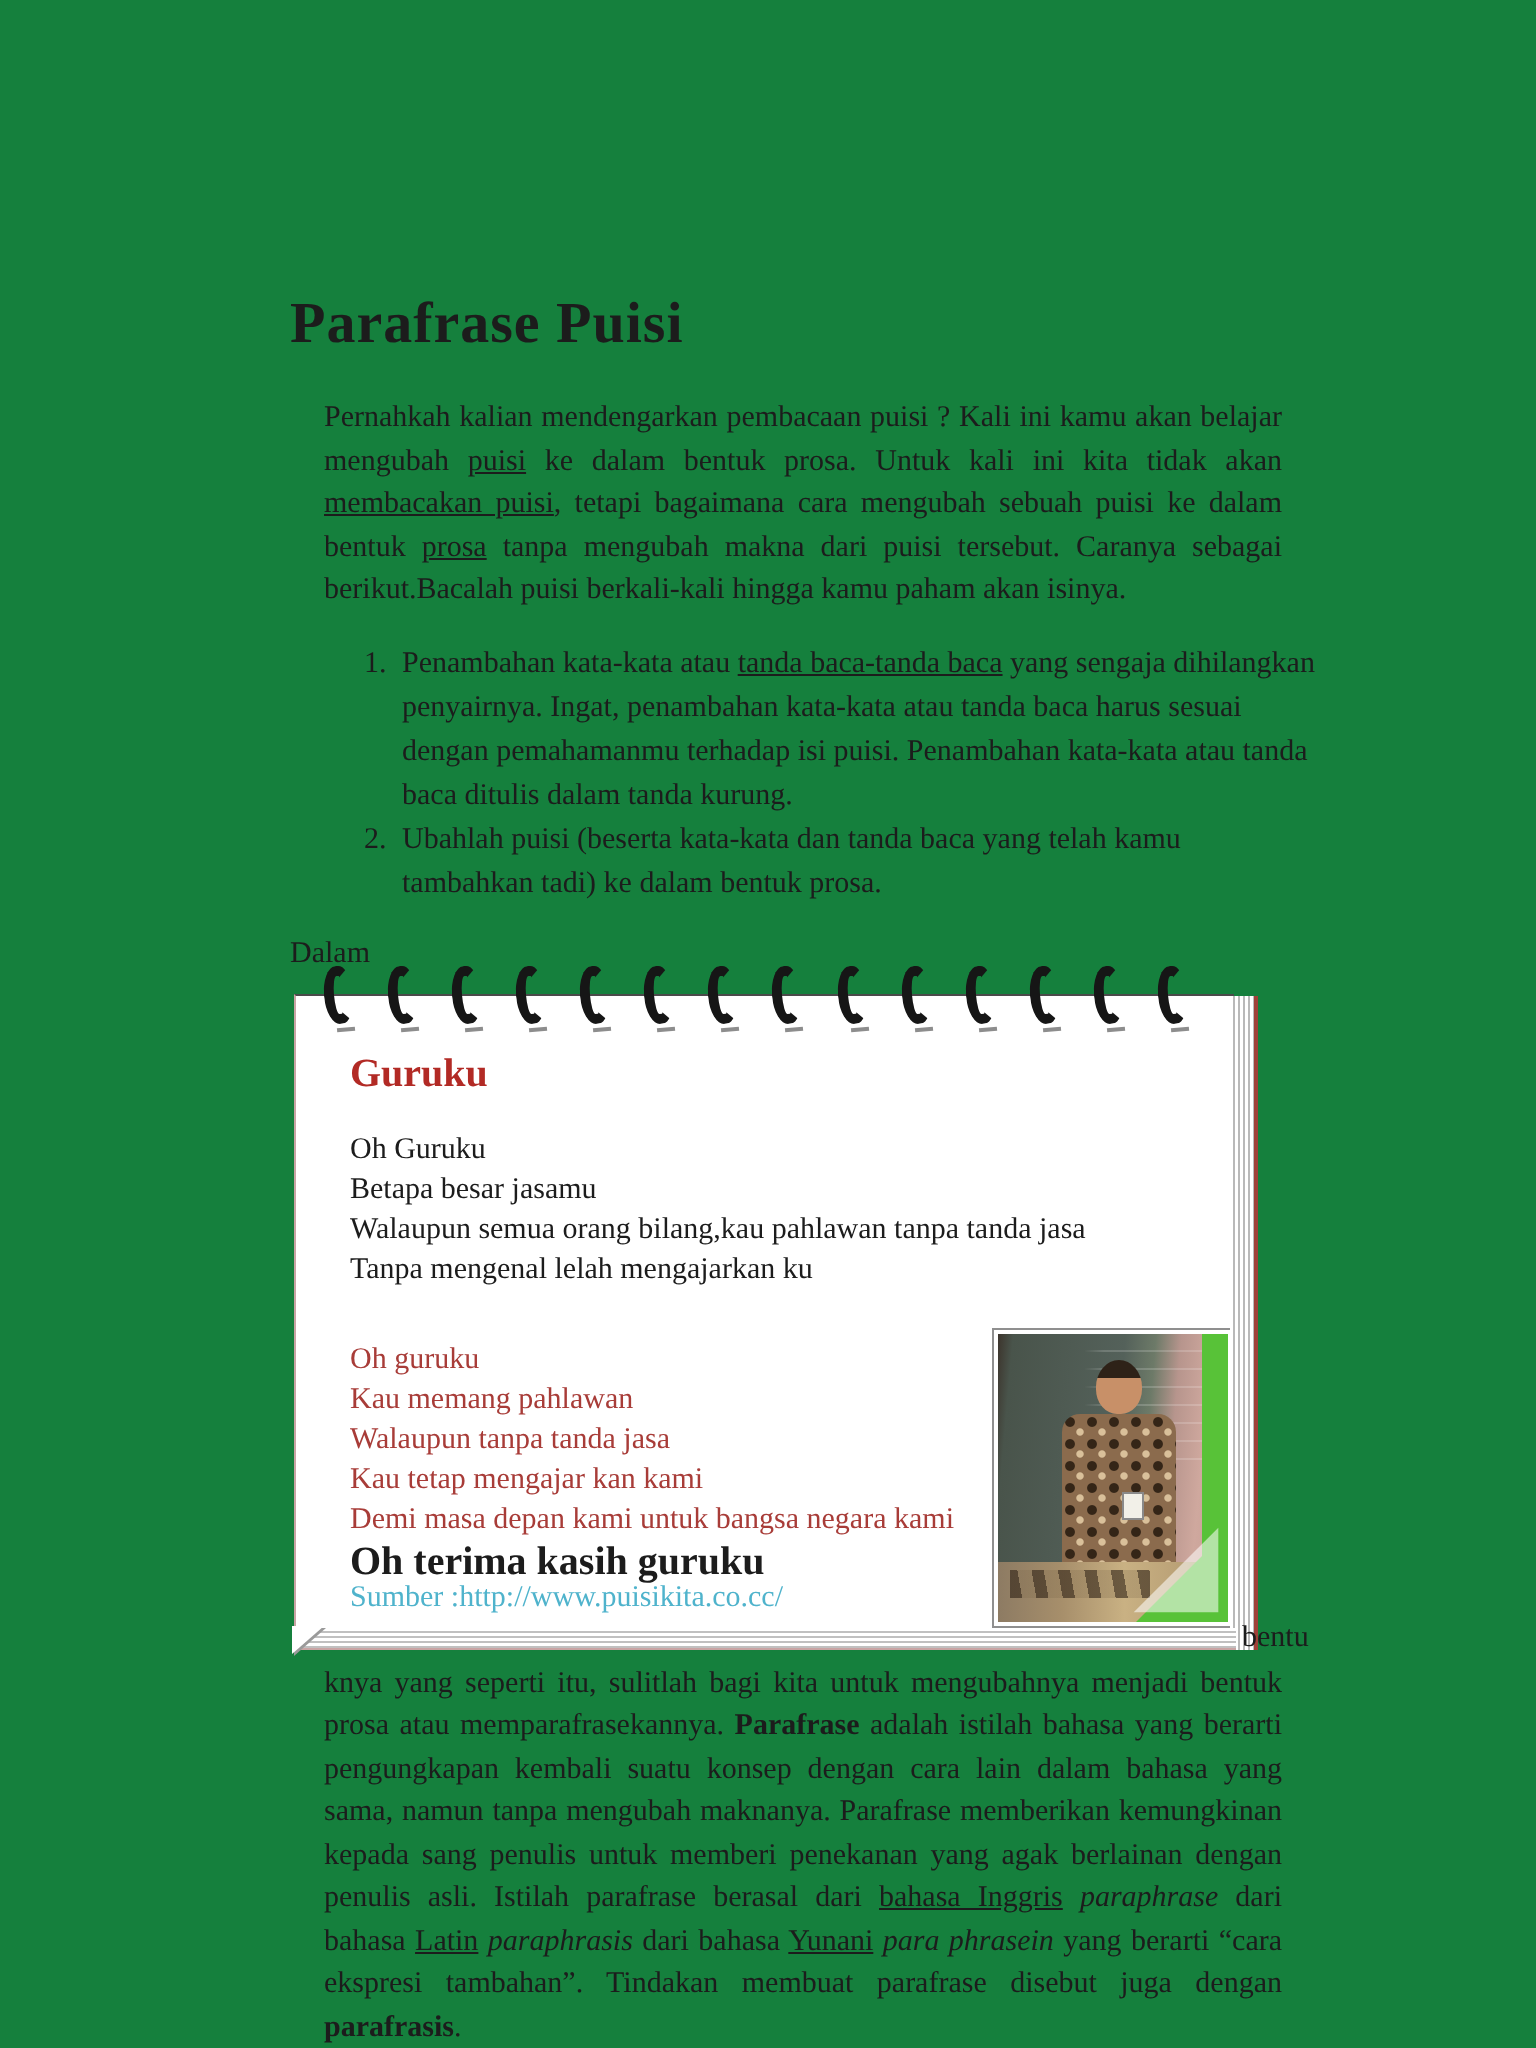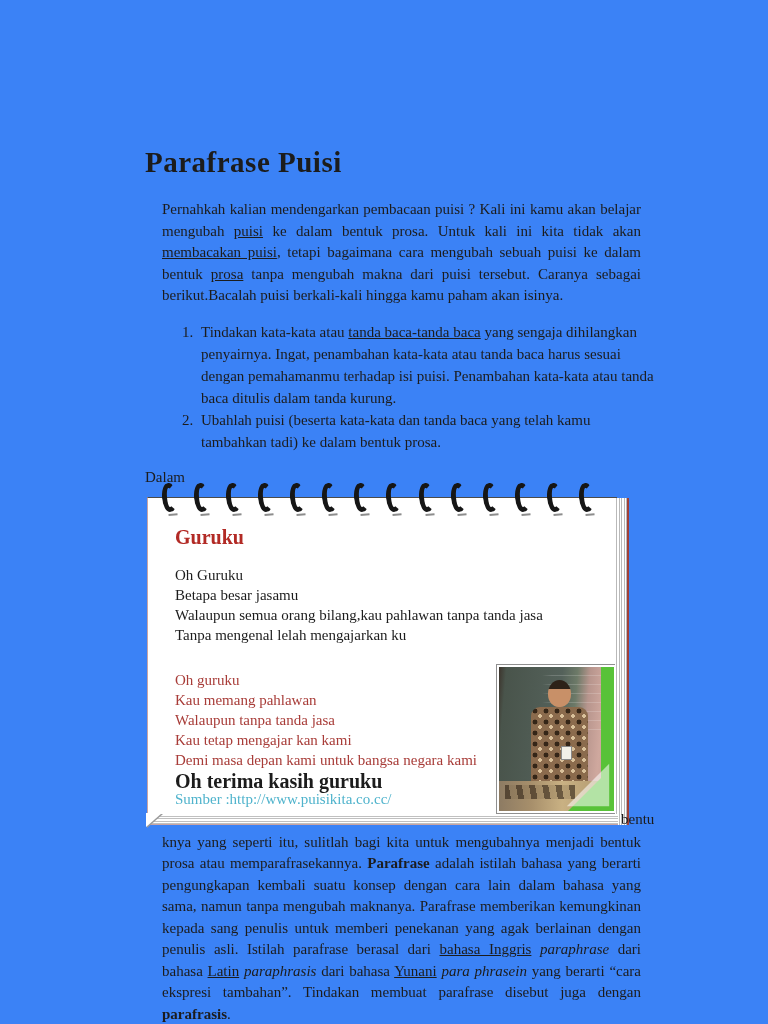--- a/index.html
+++ b/index.html
@@ -4,7 +4,7 @@
 <style>
   html,body{margin:0;padding:0;background:#ffffff;}
   body{width:768px;height:1024px;position:relative;font-family:"Liberation Serif",serif;color:#1c1c1c;}
-  .page{position:absolute;inset:0;background:#3b82f6;overflow:hidden;}
+  .page{position:absolute;inset:0;background:#15803d;overflow:hidden;}
   .content{position:absolute;left:145px;top:146px;width:513px;}
 
   h1.doc-title{margin:0 0 20px 0;font-size:29px;font-weight:bold;letter-spacing:0.5px;}

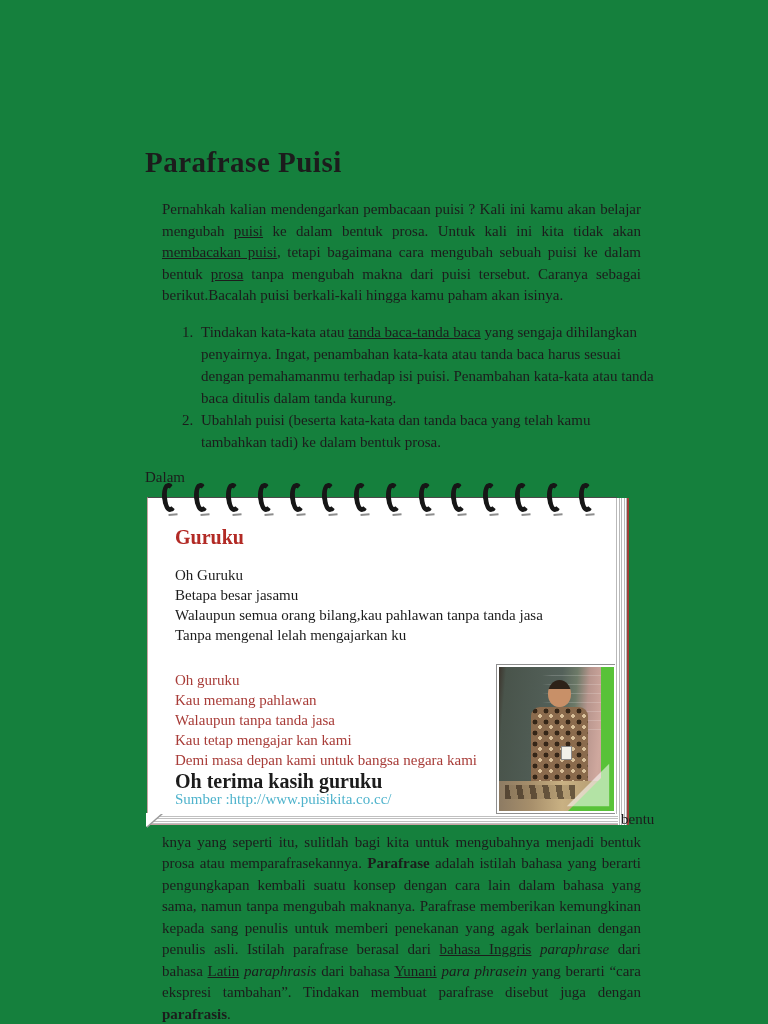--- a/index.html
+++ b/index.html
@@ -92,7 +92,7 @@
     <p class="body-par intro"><span class="seg-plain">Pernahkah kalian mendengarkan pembacaan puisi ? Kali ini kamu akan belajar mengubah </span><span class="seg-underline">puisi</span><span class="seg-plain"> ke dalam bentuk prosa. Untuk kali ini kita tidak akan </span><span class="seg-underline">membacakan puisi</span><span class="seg-plain">, tetapi bagaimana cara mengubah sebuah puisi ke dalam bentuk </span><span class="seg-underline">prosa</span><span class="seg-plain"> tanpa mengubah makna dari puisi tersebut. Caranya sebagai berikut.Bacalah puisi berkali-kali hingga kamu paham akan isinya.</span></p>
 
     <ol class="steps">
-      <li><span class="seg-plain">Tindakan kata-kata atau </span><span class="seg-underline">tanda baca-tanda baca</span><span class="seg-plain"> yang sengaja dihilangkan penyairnya. Ingat, penambahan kata-kata atau tanda baca harus sesuai dengan pemahamanmu terhadap isi puisi. Penambahan kata-kata atau tanda baca ditulis dalam tanda kurung.</span></li>
+      <li><span class="seg-plain">Penambahan kata-kata atau </span><span class="seg-underline">tanda baca-tanda baca</span><span class="seg-plain"> yang sengaja dihilangkan penyairnya. Ingat, penambahan kata-kata atau tanda baca harus sesuai dengan pemahamanmu terhadap isi puisi. Penambahan kata-kata atau tanda baca ditulis dalam tanda kurung.</span></li>
       <li><span class="seg-plain">Ubahlah puisi (beserta kata-kata dan tanda baca yang telah kamu tambahkan tadi) ke dalam bentuk prosa.</span></li>
     </ol>
 

